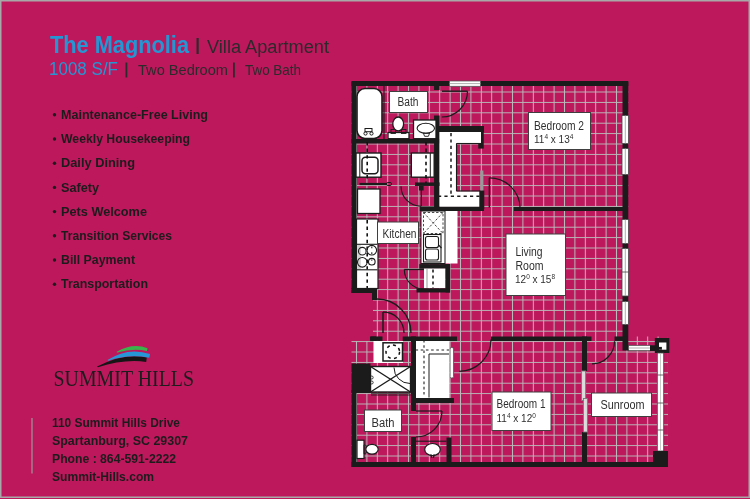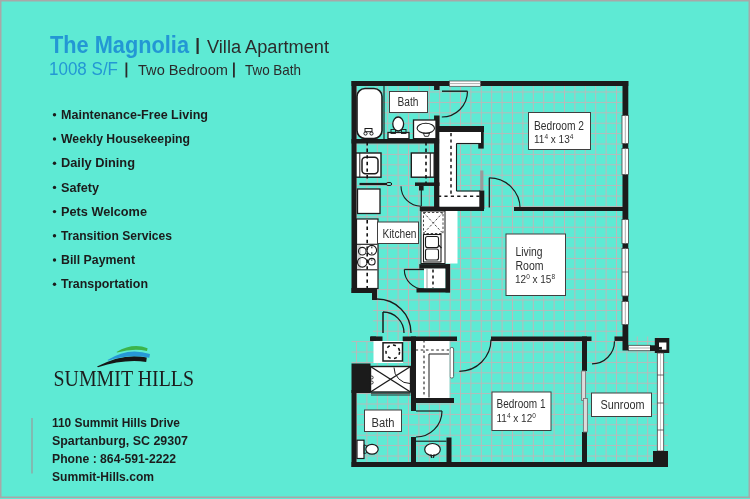--- a/index.html
+++ b/index.html
@@ -3,7 +3,7 @@
 <meta charset="utf-8">
 <style>
 html,body{margin:0;padding:0;background:#ffffff;}
-#page{position:relative;width:750px;height:499px;background:#5eead4;overflow:hidden;
+#page{position:relative;width:750px;height:499px;background:#be185d;overflow:hidden;
 font-family:"Liberation Sans",sans-serif;-webkit-font-smoothing:antialiased;}
 svg{display:block;}
 </style>

